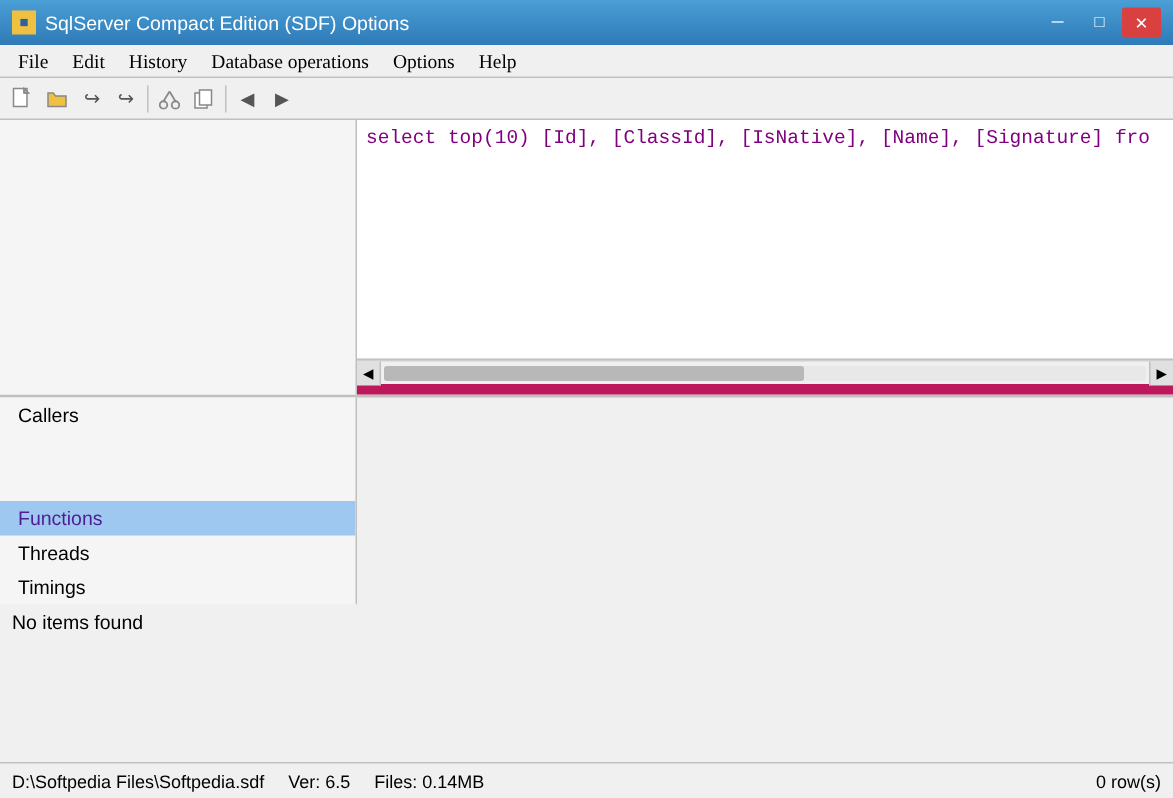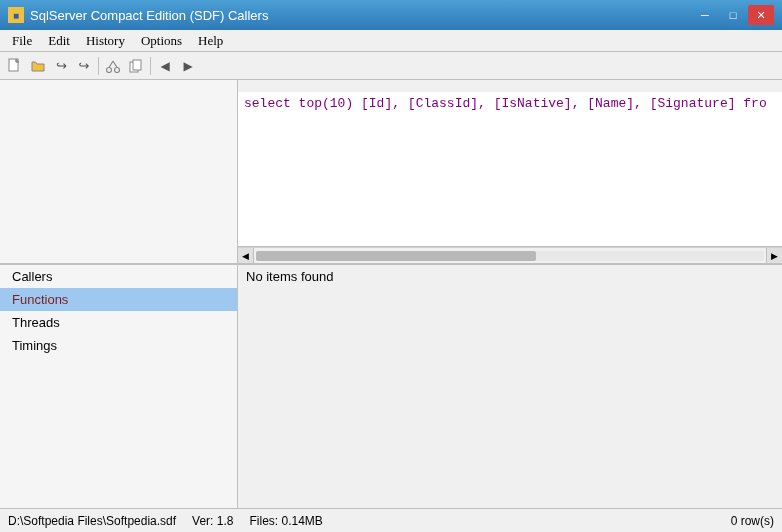--- a/index.html
+++ b/index.html
@@ -159,7 +159,7 @@
     <div class="title-bar-icon">
       <span style="font-size:10px; font-weight:bold; color:#3060a0;">■</span>
     </div>
-    <span class="title-text">SqlServer Compact Edition (SDF) Callers</span>
+    <span class="title-text">SqlServer Compact Edition (SDF) Options</span>
   </div>
   <div class="title-bar-controls">
     <div class="title-btn">─</div>

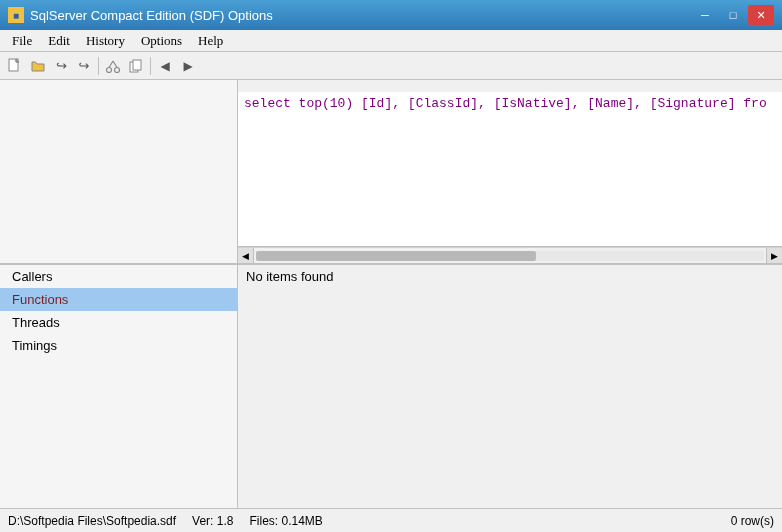--- a/index.html
+++ b/index.html
@@ -172,6 +172,7 @@
   <div class="menu-item">File</div>
   <div class="menu-item">Edit</div>
   <div class="menu-item">History</div>
+  <div class="menu-item">Database operations</div>
   <div class="menu-item">Options</div>
   <div class="menu-item">Help</div>
 </div>

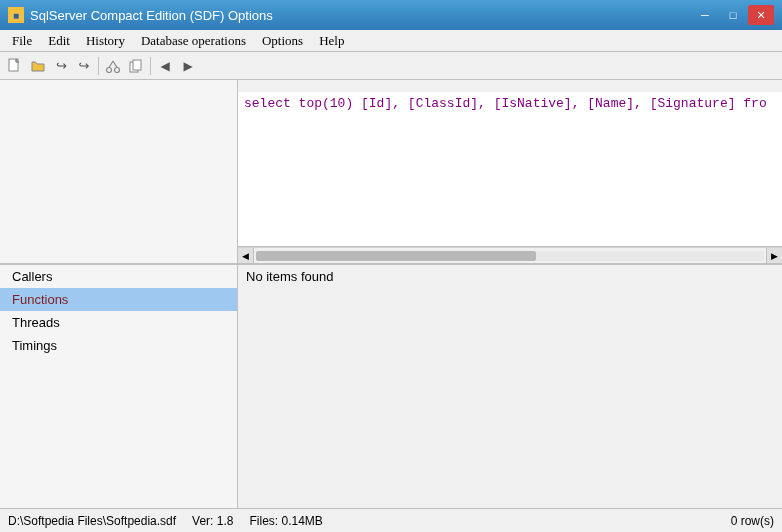--- a/index.html
+++ b/index.html
@@ -229,7 +229,7 @@
       
     </div>
 
-    <div style="flex:1; display:flex; flex-direction:column; background:#be185d; overflow:hidden;margin-top:12px;">
+    <div style="flex:1; display:flex; flex-direction:column; background:#be185d; overflow:hidden;">
       <div class="sql-area">
         <span style="color:#800080; font-family:'Courier New',monospace; font-size:13px;">select top(10) [Id], [ClassId], [IsNative], [Name], [Signature] fro</span>
       </div>

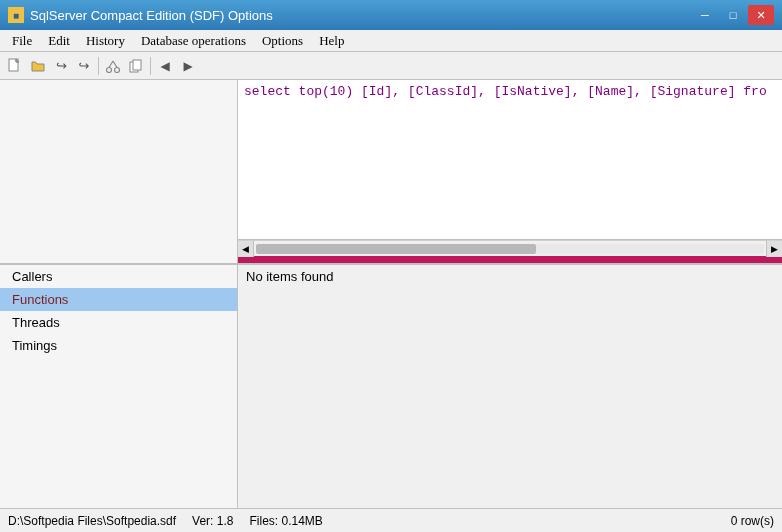--- a/index.html
+++ b/index.html
@@ -244,7 +244,7 @@
     </div>
   </div>
 
-  <div style="display:flex; flex-direction:row; flex:1;">
+  <div style="display:flex; flex-direction:column; flex:1;">
 
     <div style="width:238px; border-right:1px solid #c0c0c0; background:#f5f5f5; overflow-y:auto;">
       <div class="nav-item">Callers</div>

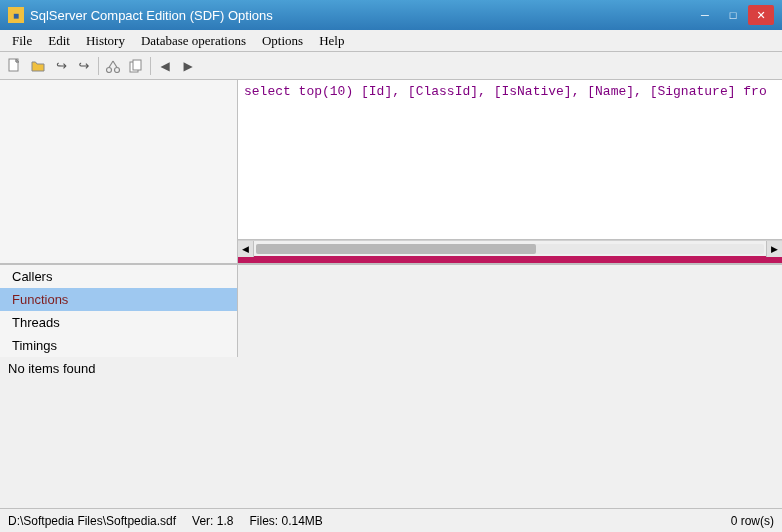--- a/index.html
+++ b/index.html
@@ -113,7 +113,8 @@
     }
     .nav-item.active {
       background: #9ec8f0;
-      color: #7f1d1d;
+      color: #4c1d95;
+      margin-top: 46px;
     }
 
     .sql-area {

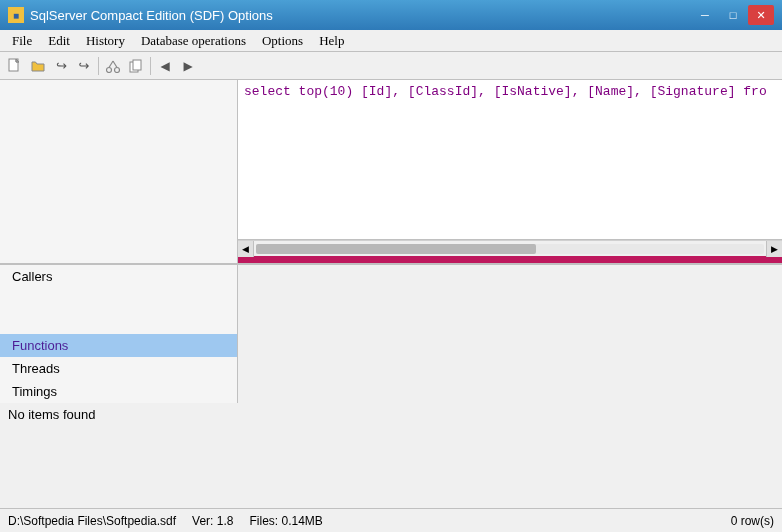--- a/index.html
+++ b/index.html
@@ -263,7 +263,7 @@
 <div class="status-bar">
   <div class="status-left">
     <span>D:\Softpedia Files\Softpedia.sdf</span>
-    <span>Ver: 1.8</span>
+    <span>Ver: 6.5</span>
     <span>Files: 0.14MB</span>
   </div>
   <span>0 row(s)</span>

